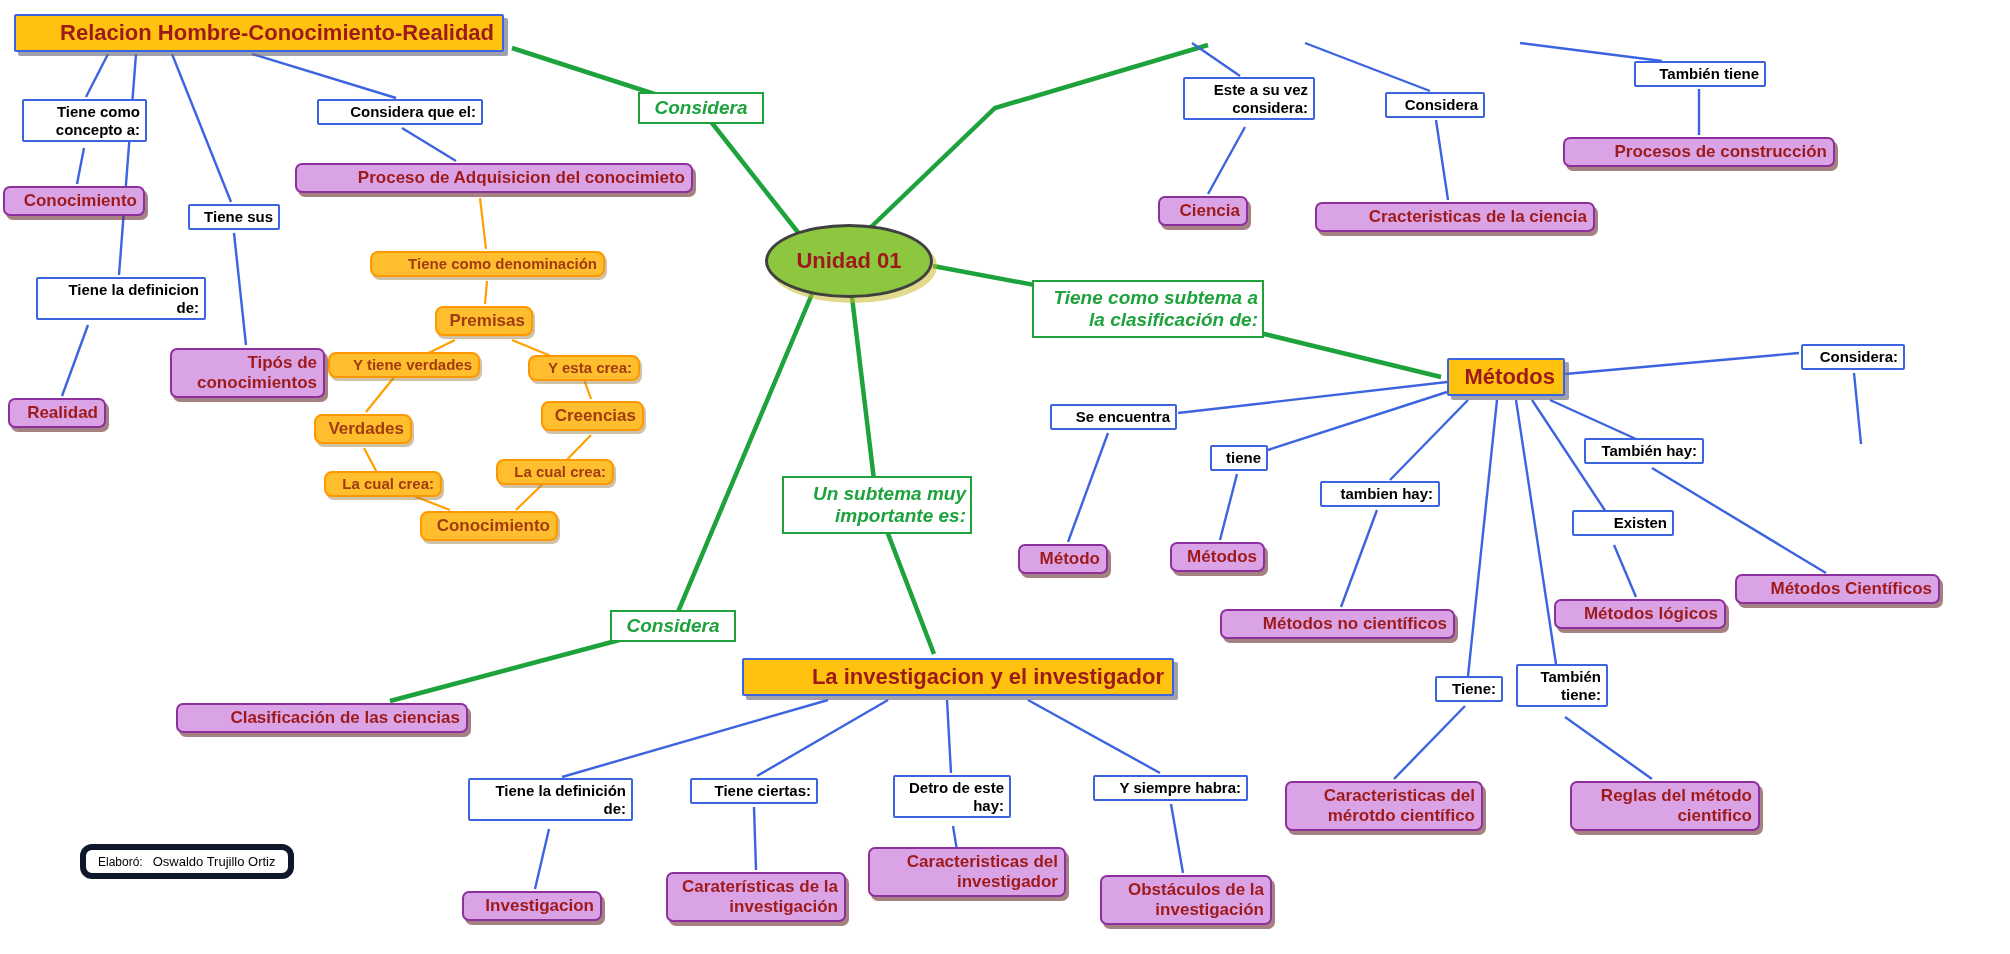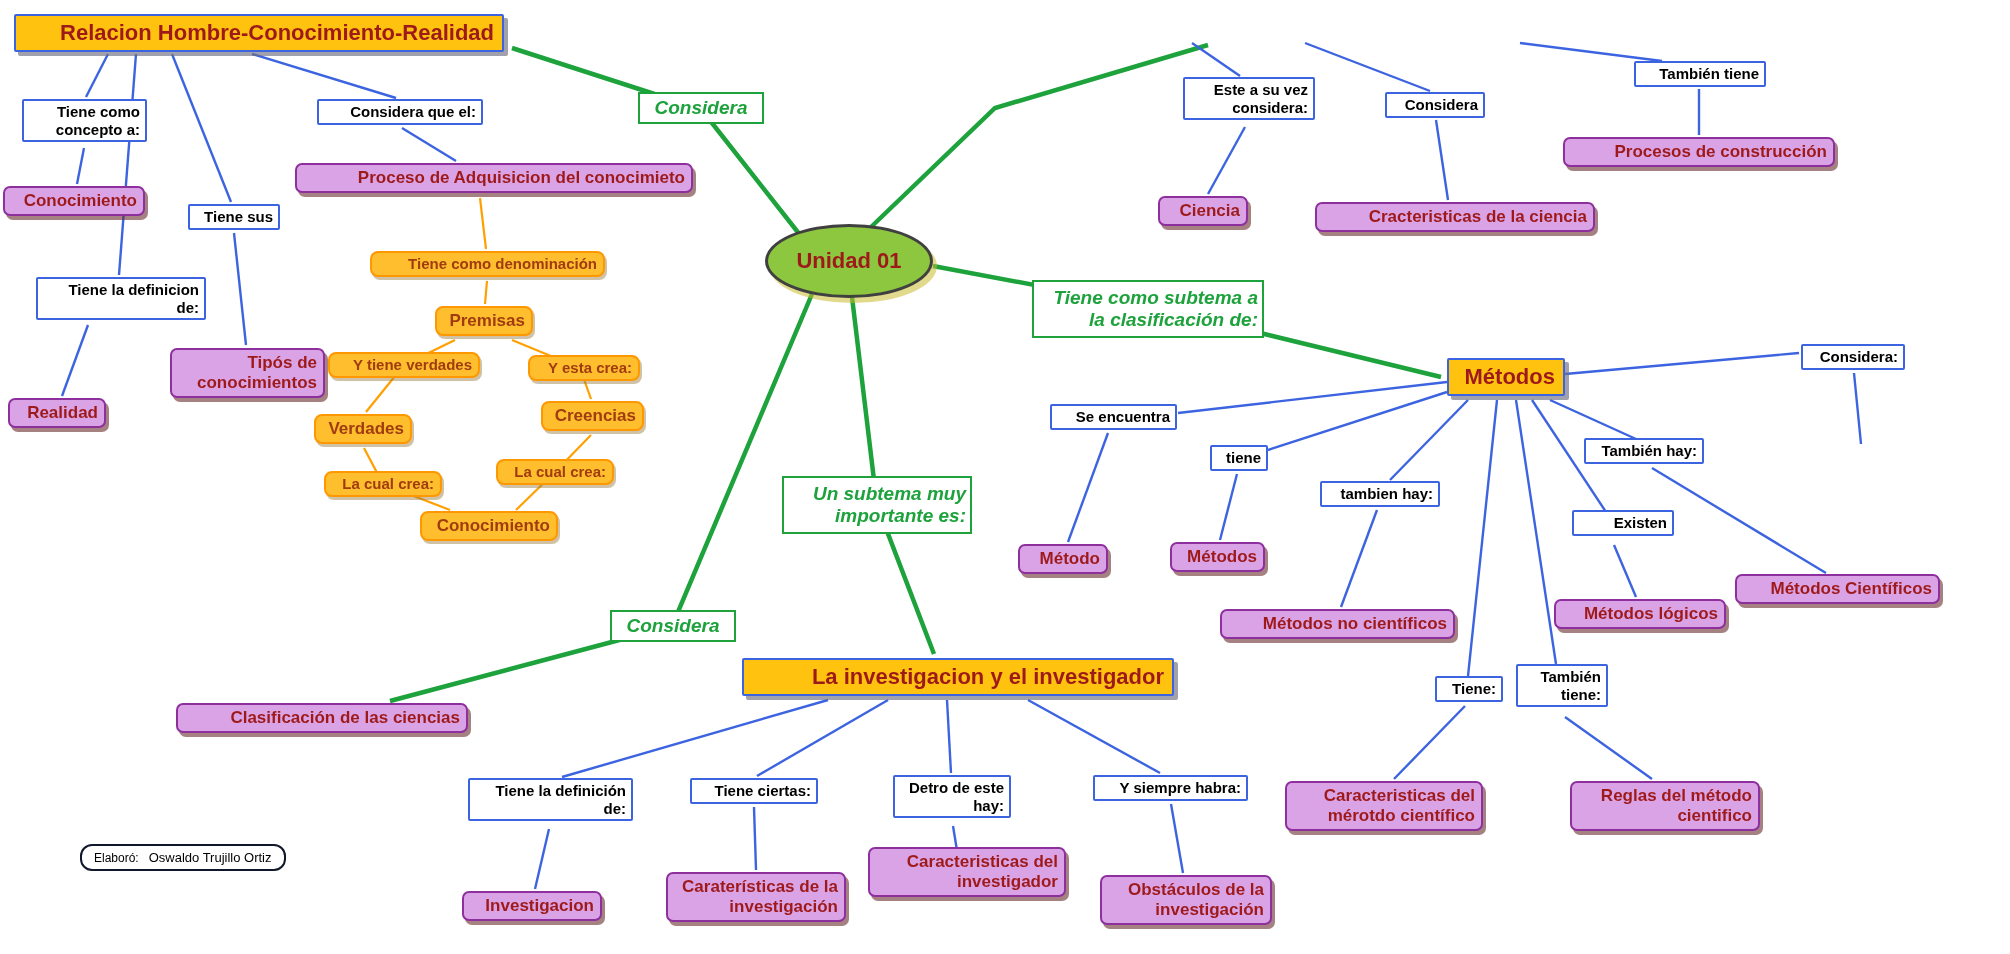--- a/index.html
+++ b/index.html
@@ -26,7 +26,7 @@
   .onode { background:#FFBE2E; color:#A03C10; border:2px solid #FF9800; border-radius:8px;
            font-size:15px; padding:2px 6px; box-shadow:2px 3px 0 rgba(150,120,60,.45); }
   .onode.big { font-size:17px; padding:3px 6px; }
-  .credit { position:absolute; z-index:2; background:#fff; border:2px solid #0f172a; border-radius:12px;
+  .credit { position:absolute; z-index:2; background:#fff; border:6px solid #0f172a; border-radius:12px;
             font-size:13px; color:#000; padding:4px 12px; display:flex; gap:10px; align-items:baseline; }
   .credit .pfx { font-size:12px; }
 </style>

